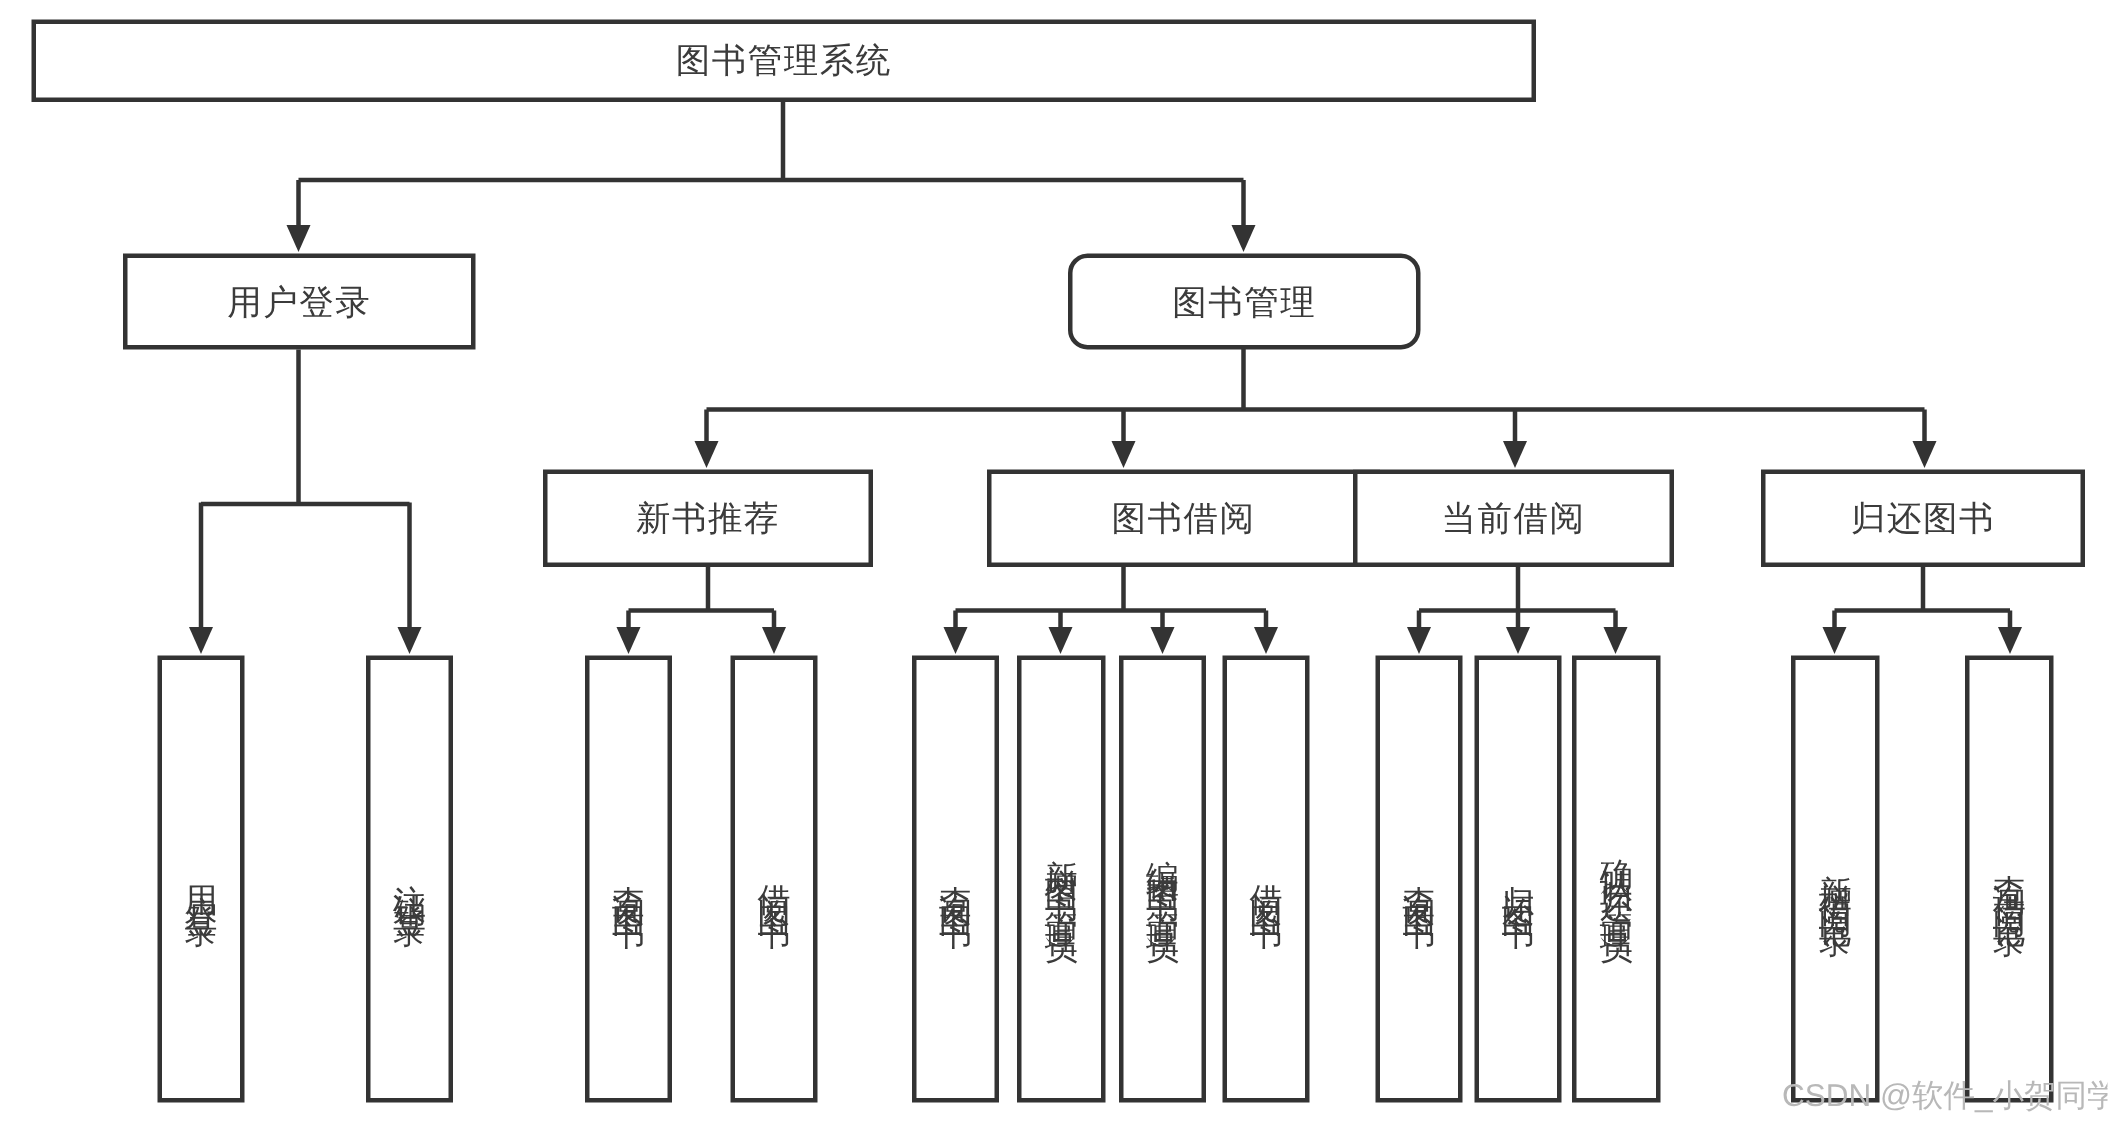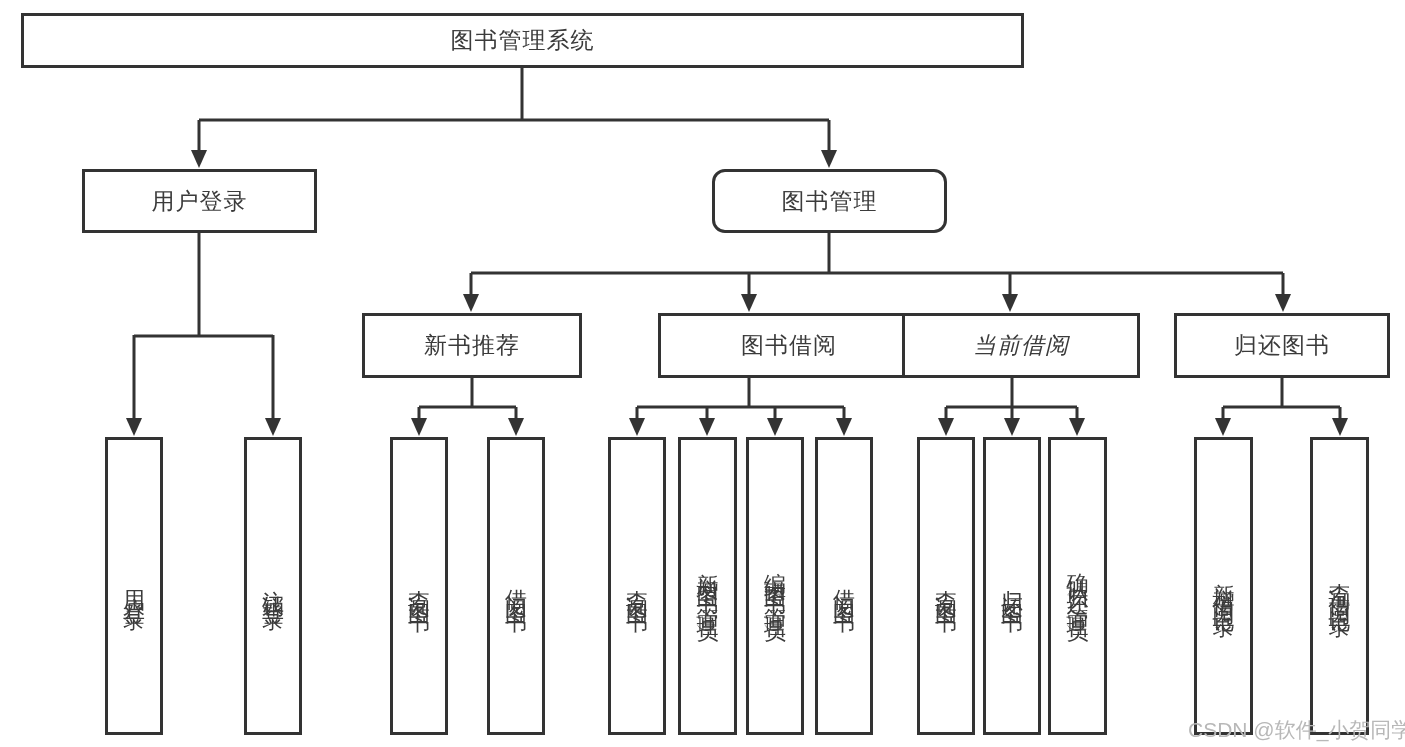--- a/index.html
+++ b/index.html
@@ -95,7 +95,7 @@
 <div class="node" style="left:658px; top:313px; width:262px; height:65px;">
   <span>图书借阅</span>
 </div>
-<div class="node" style="left:902px; top:313px; width:238px; height:65px;font-style:italic;">
+<div class="node" style="left:902px; top:313px; width:214px; height:65px;">
   <span>当前借阅</span>
 </div>
 <div class="node" style="left:1174px; top:313px; width:216px; height:65px;">

